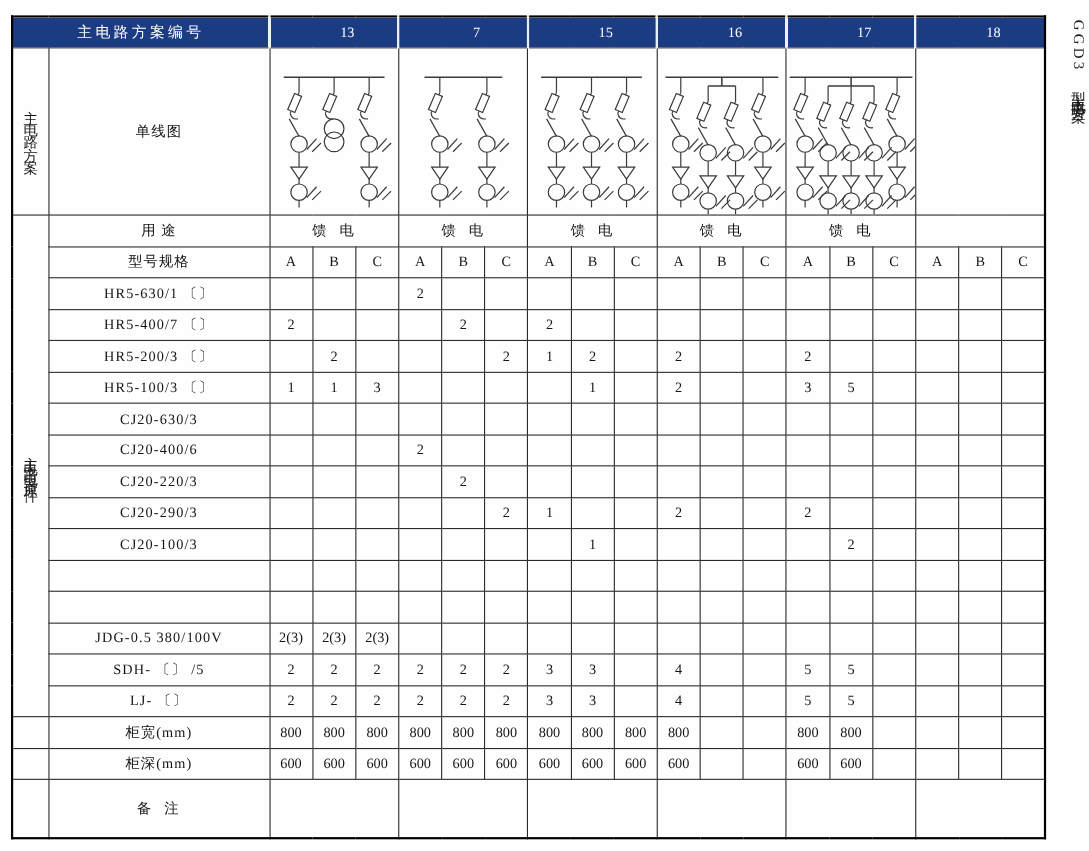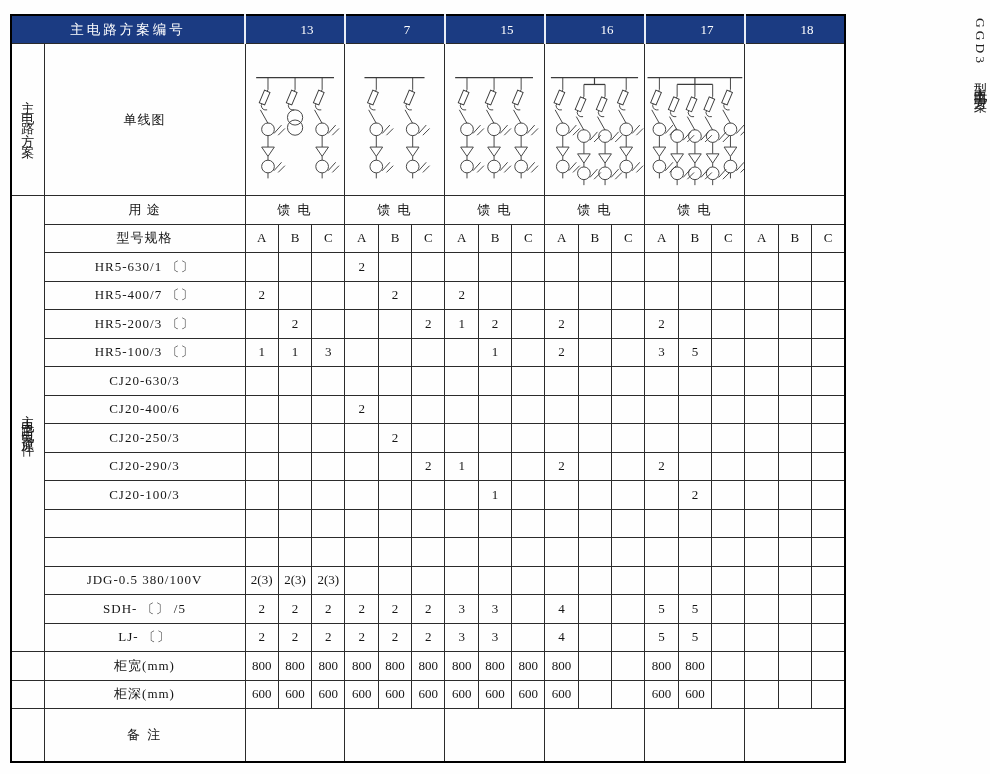--- a/index.html
+++ b/index.html
@@ -5,7 +5,7 @@
   html,body{margin:0;padding:0;background:#ffffff;}
   .page{position:relative;width:990px;height:774px;background:#fefefe;overflow:hidden;
         font-family:"Liberation Serif","DejaVu Serif",serif;color:#151515;}
-  table.spec{position:absolute;left:10px;top:14px;width:836px;border-collapse:collapse;
+  table.spec{position:absolute;left:10px;top:14px;width:941px;border-collapse:collapse;
         table-layout:fixed;border:2px solid #000;}
   td,th{border:1px solid #2b2b2b;padding:0;text-align:center;vertical-align:middle;
         font-size:13px;font-weight:normal;overflow:hidden;white-space:nowrap;}

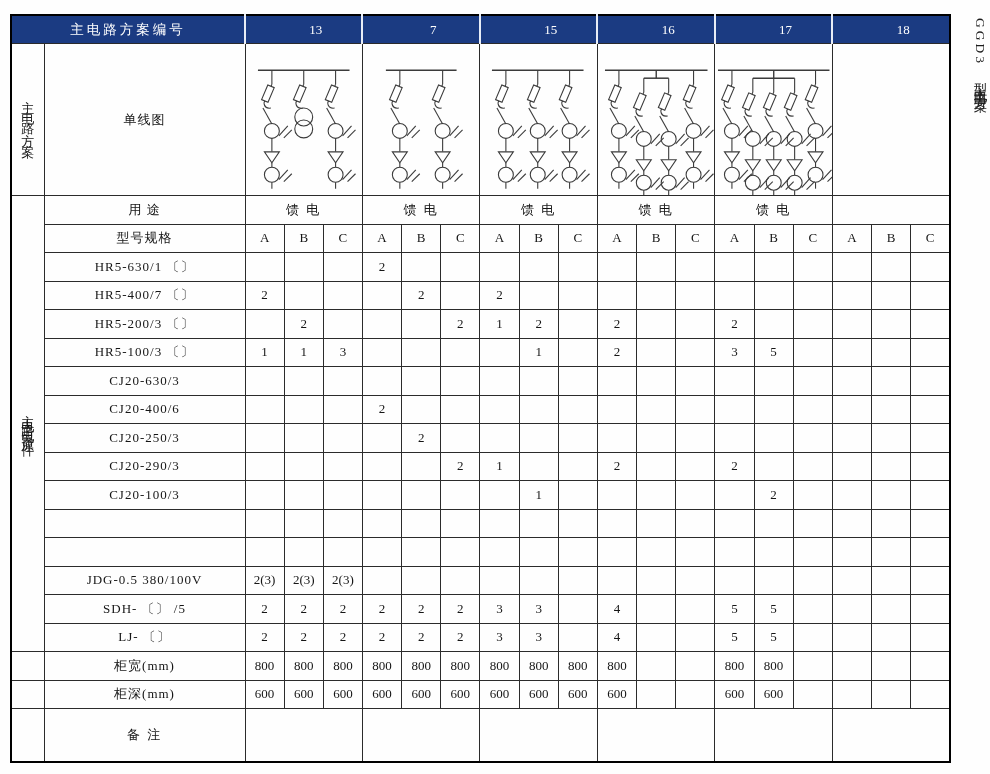--- a/index.html
+++ b/index.html
@@ -17,7 +17,7 @@
   .r-std td{height:27.5px;}
   .r-remark td{height:52px;}
   td.row-label{letter-spacing:1px;}
-  td.usage-cell,td.remark-cell{letter-spacing:2px;}
+  td.usage-cell,td.remark-cell{letter-spacing:2px;font-family:Liberation Mono, monospace;}
   td.sidebar{vertical-align:middle;}
   .v-label{writing-mode:vertical-rl;text-orientation:upright;display:inline-block;
         line-height:1;font-size:13px;}

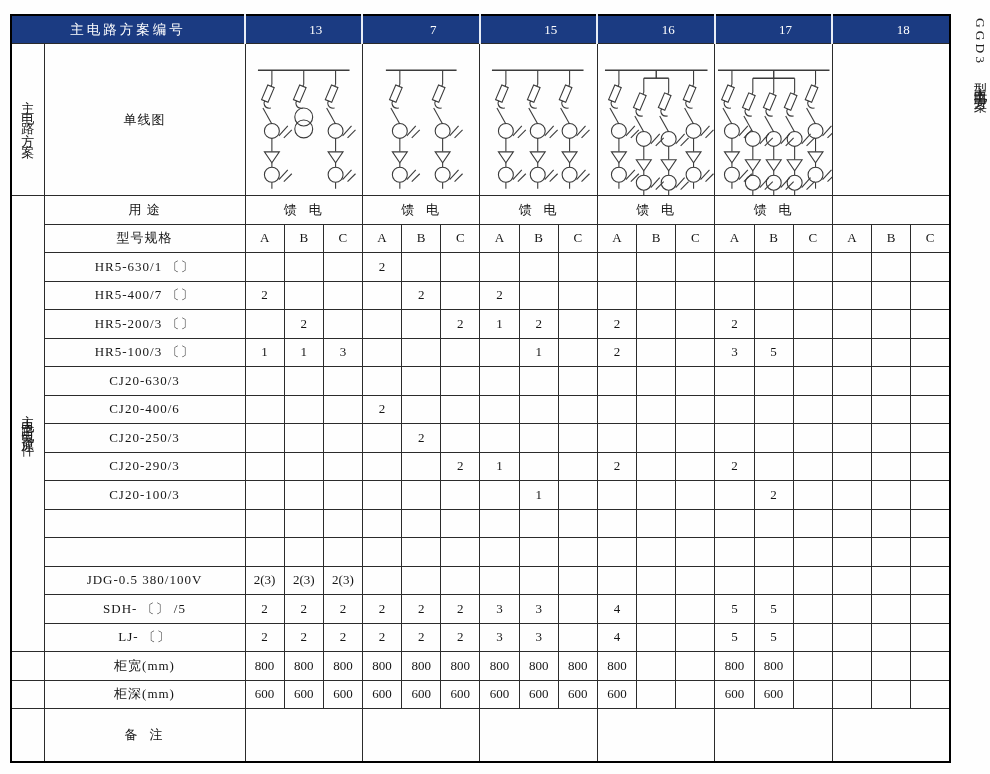--- a/index.html
+++ b/index.html
@@ -507,7 +507,7 @@
           <td></td>
         </tr>
         <tr class="r-std">
-          <td class="row-label">CJ20-250/3</td>
+          <td class="row-label">CJ20-220/3</td>
           <td></td>
           <td></td>
           <td></td>

